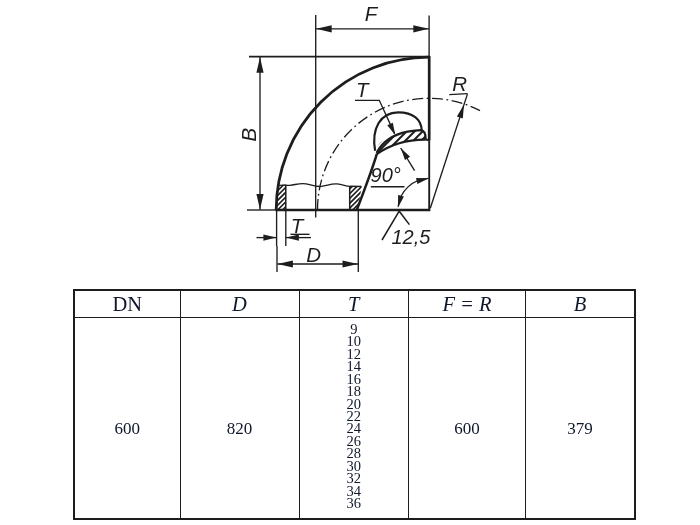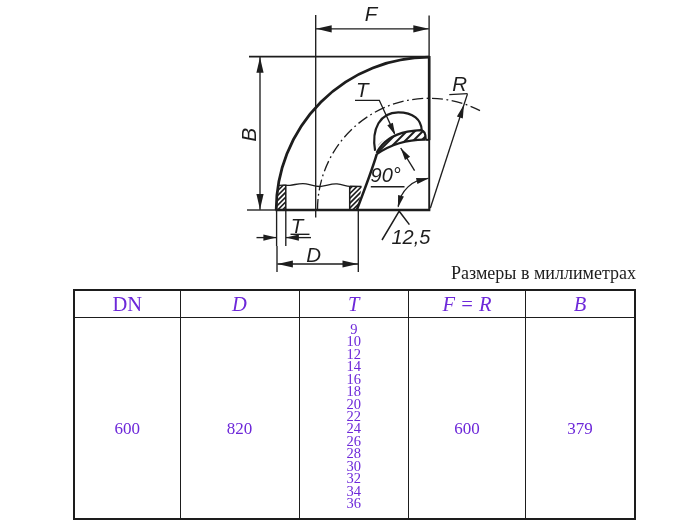--- a/index.html
+++ b/index.html
@@ -128,7 +128,6 @@
 <text x="370.6" y="182.2" font-size="20" font-family="Liberation Sans, sans-serif" font-style="italic" fill="#1d1d1d">90°</text>
 <text x="391.5" y="243.6" font-size="20" font-family="Liberation Sans, sans-serif" font-style="italic" fill="#1d1d1d">12,5</text>
 </svg>
-<div id="cap">Размеры в миллиметрах</div>
 <table>
  <colgroup>
         <col style="width:106px">

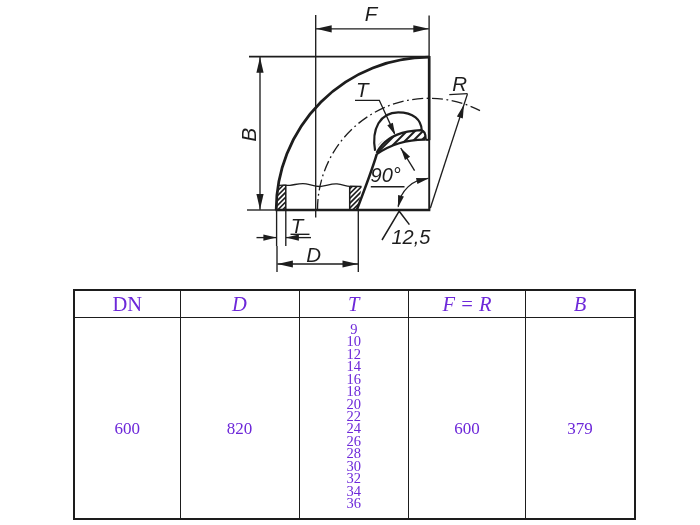--- a/index.html
+++ b/index.html
@@ -7,7 +7,7 @@
   #cap { position:absolute; left:382px; top:262.5px; width:254px; text-align:right;
           font-size:18px; color:#1d1d1d; }
   table { position:absolute; left:73px; top:289px; border-collapse:collapse;
-           width:561px; height:231px; table-layout:fixed; color:#6d28d9; }
+           width:561px; height:231px; table-layout:fixed; color:#0f172a; }
   table { border:2px solid #1d1d1d; }
   td,th { border:1.45px solid #1d1d1d; text-align:center; padding:0; font-weight:normal; }
   thead th { height:26px; font-size:20.5px; }

